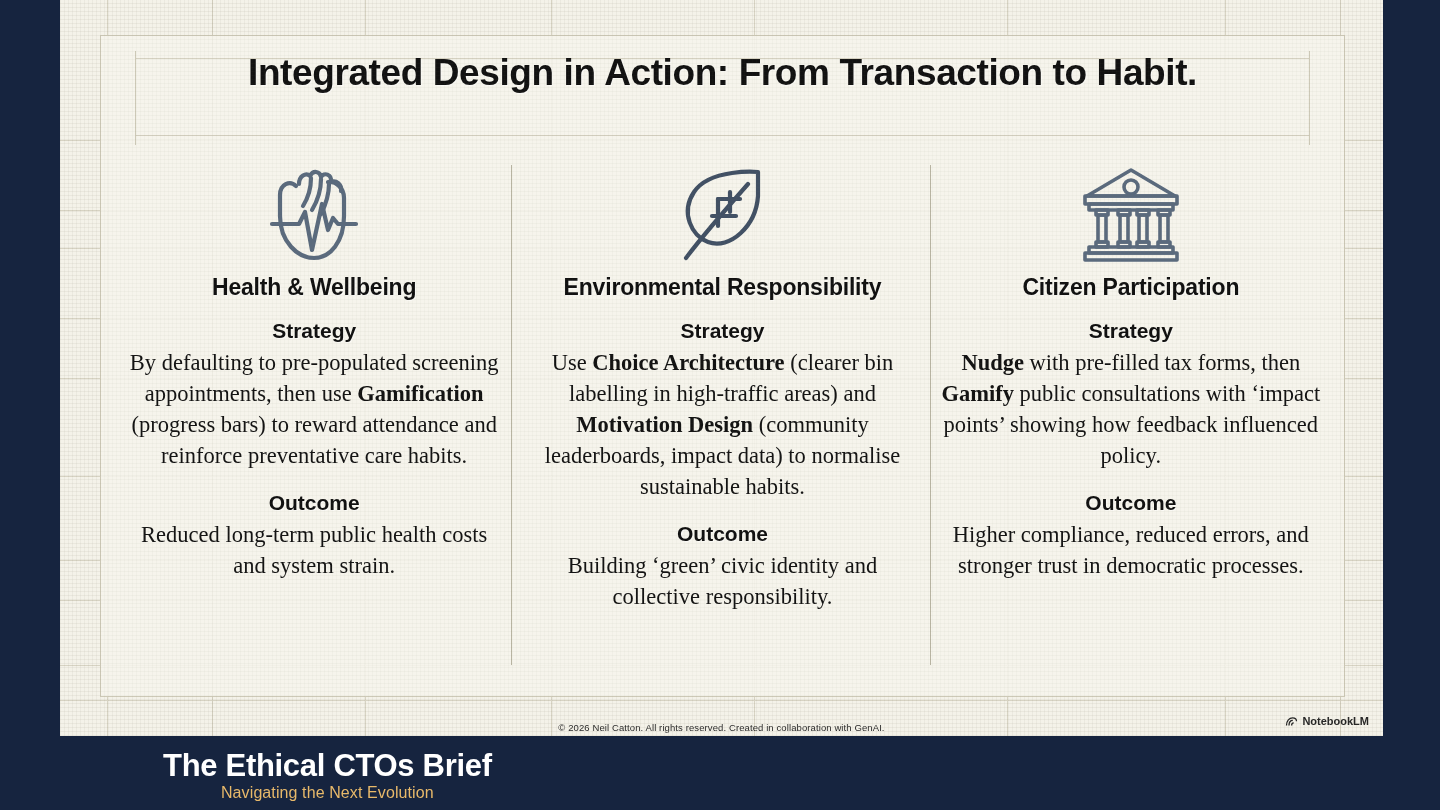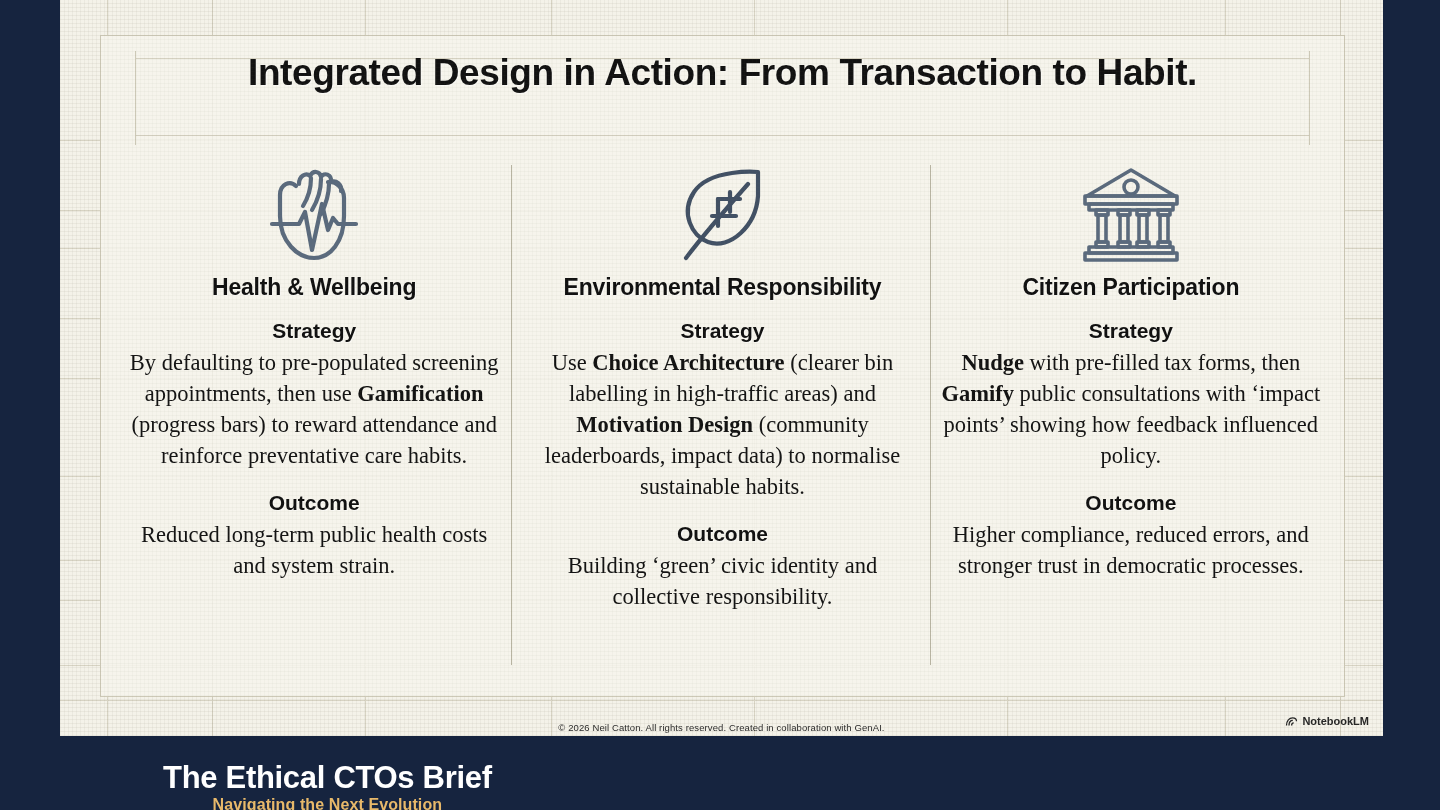--- a/index.html
+++ b/index.html
@@ -150,7 +150,7 @@
   
   .bottombar {
     position:absolute;
-    left:0; bottom:0;
+    left:0; bottom:12px;
     width:1440px; height:54px;
     background:#16243f;
     display:flex;

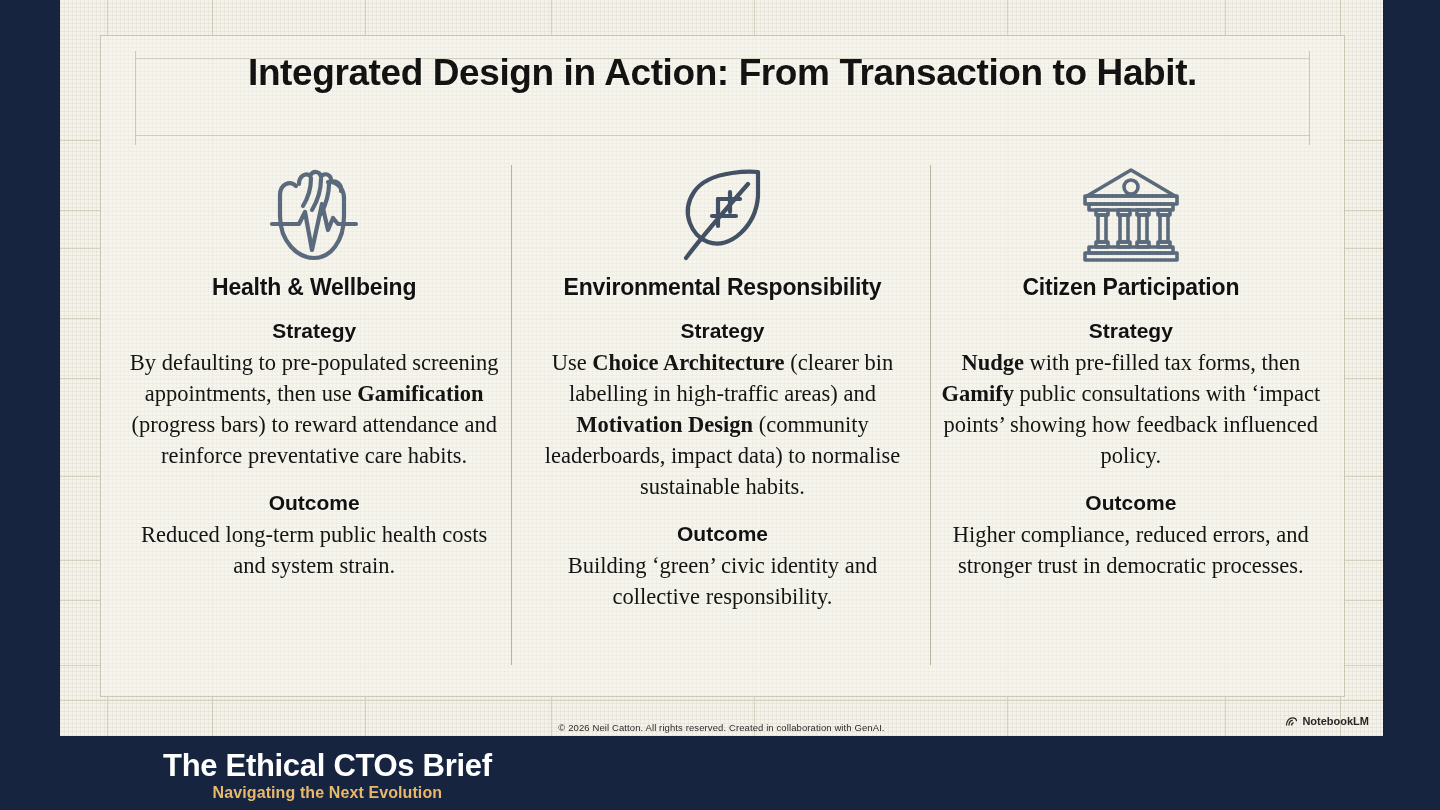--- a/index.html
+++ b/index.html
@@ -162,7 +162,7 @@
     letter-spacing:-0.3px; line-height:1.15;
   }
   .brand-sub {
-    font-size:16px; font-weight:700; color:#e8b96a;
+    font-size:16px; font-weight:400; color:#e8b96a;
     text-align:center; letter-spacing:.1px;
   }
 

